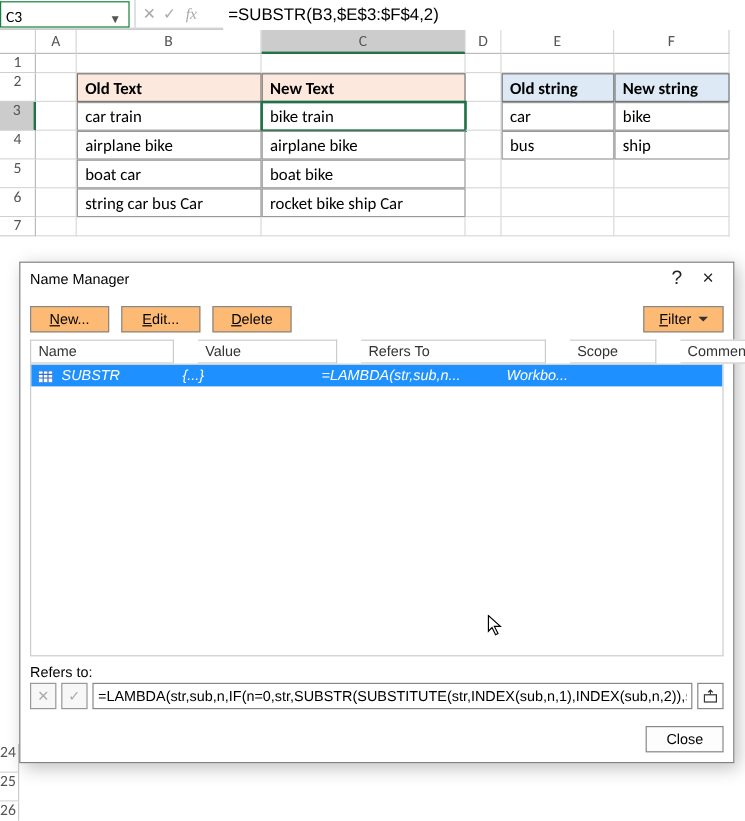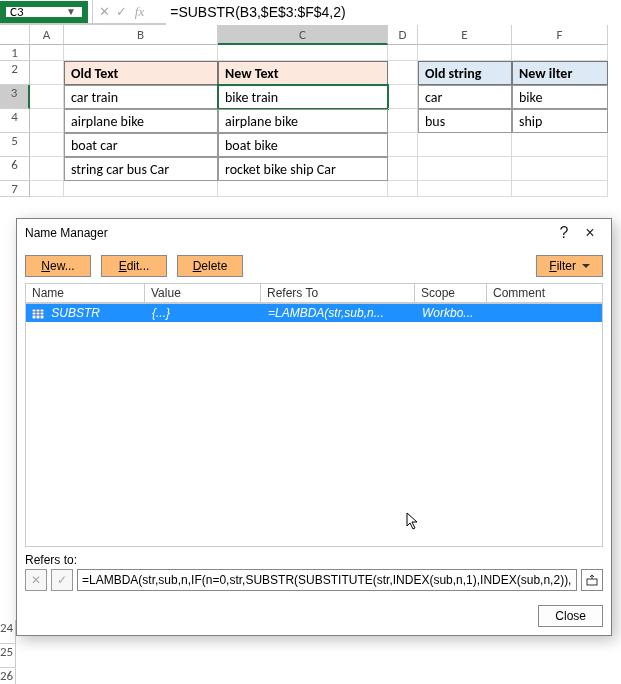--- a/index.html
+++ b/index.html
@@ -23,9 +23,9 @@
     background:#fff;
   }
   .namebox {
-    width:88px; height:22px;
-    border:6px solid #15803d;
-    display:flex; align-items:center;
+    width:108px; height:22px;
+    border:1px solid #15803d;
+    display:flex; align-items:flex-end;
     padding:0 4px;
     background:#fff;
   }

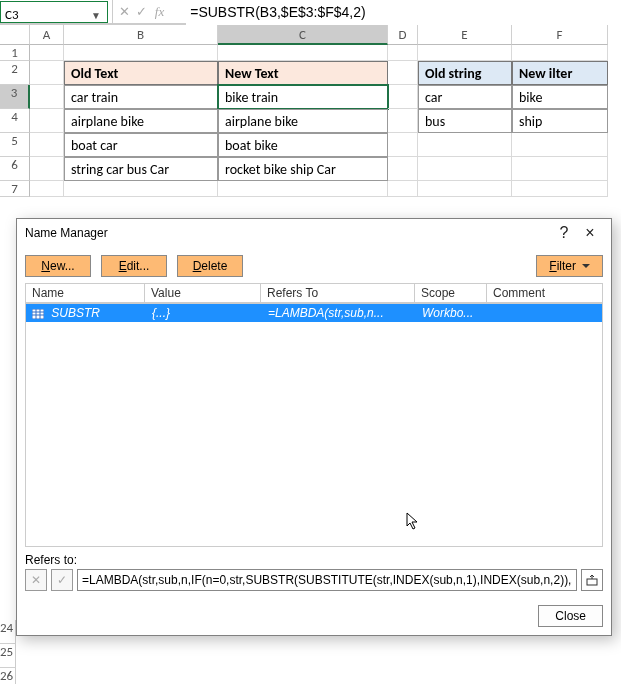--- a/index.html
+++ b/index.html
@@ -138,7 +138,7 @@
   <div class="cell thdr1">New Text</div>
   <div class="empty"></div>
   <div class="cell thdr2">Old string</div>
-  <div class="cell thdr2">New ilter</div>
+  <div class="cell thdr2">New string</div>
 
   <div class="rowh sel">3</div>
   <div class="empty"></div>

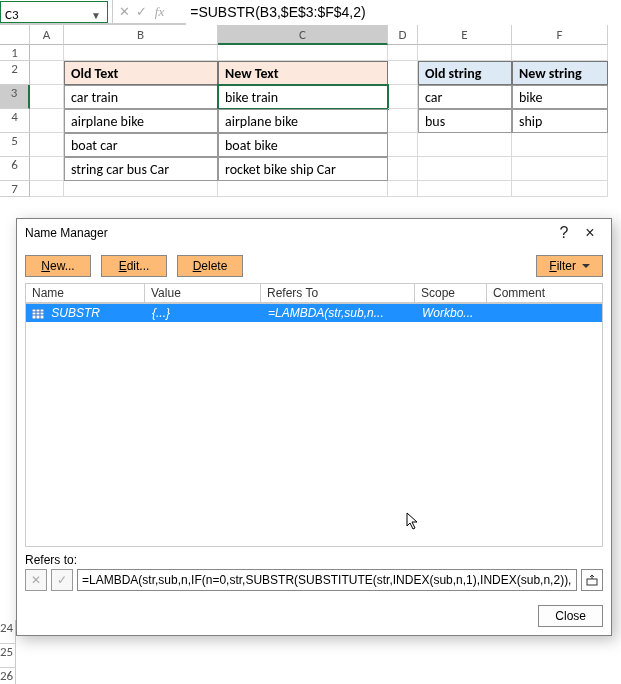--- a/index.html
+++ b/index.html
@@ -76,7 +76,7 @@
   .btn .ul { text-decoration:underline; }
   .btn.drop::after { content:""; display:inline-block; margin-left:6px; border:4px solid transparent; border-top-color:#333; transform:translateY(2px);}
   .spacer { flex:1;}
-  .listhead { display:grid; grid-template-columns:120px 116px 154px 72px 1fr; padding:0 8px;}
+  .listhead { display:grid; grid-template-columns:120px 116px 154px 72px 1fr; padding:0 8px;gap:20px;}
   .listhead .lh { border:1px solid #ccc; border-left:none; padding:2px 6px; font-size:12px; color:#333; background:#fff;}
   .listhead .lh:first-child { border-left:1px solid #ccc;}
   .listbody { flex:1; margin:0 8px 6px 8px; border:1px solid #ccc; overflow:hidden; background:#fff; position:relative;font-style:italic;}

